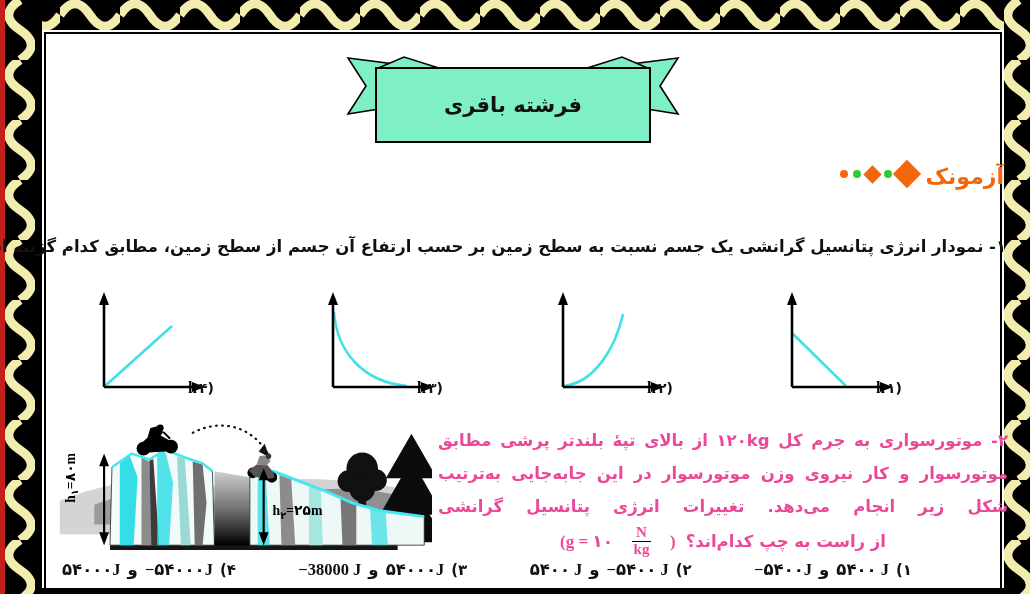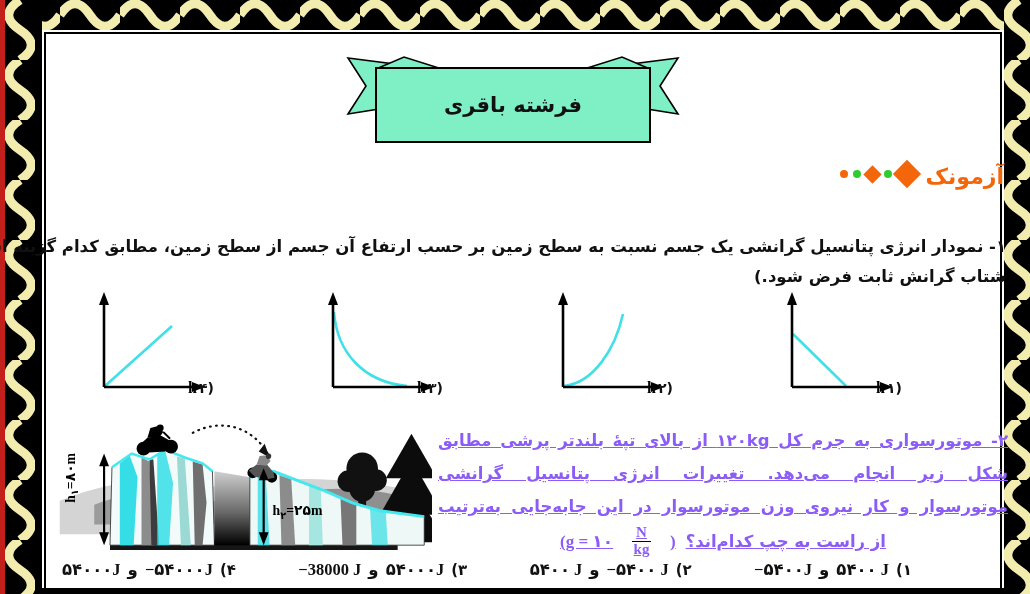--- a/index.html
+++ b/index.html
@@ -115,7 +115,6 @@
 
 <div id="q1-block">
   <div class="jline">۱- نمودار انرژی پتانسیل گرانشی یک جسم نسبت به سطح زمین بر حسب ارتفاع آن جسم از سطح زمین، مطابق کدام گزینه است؟ (اندازهٔ</div>
-  <div class="rline">شتاب گرانش ثابت فرض شود.)</div>
 </div>
 
 <div id="graphs">

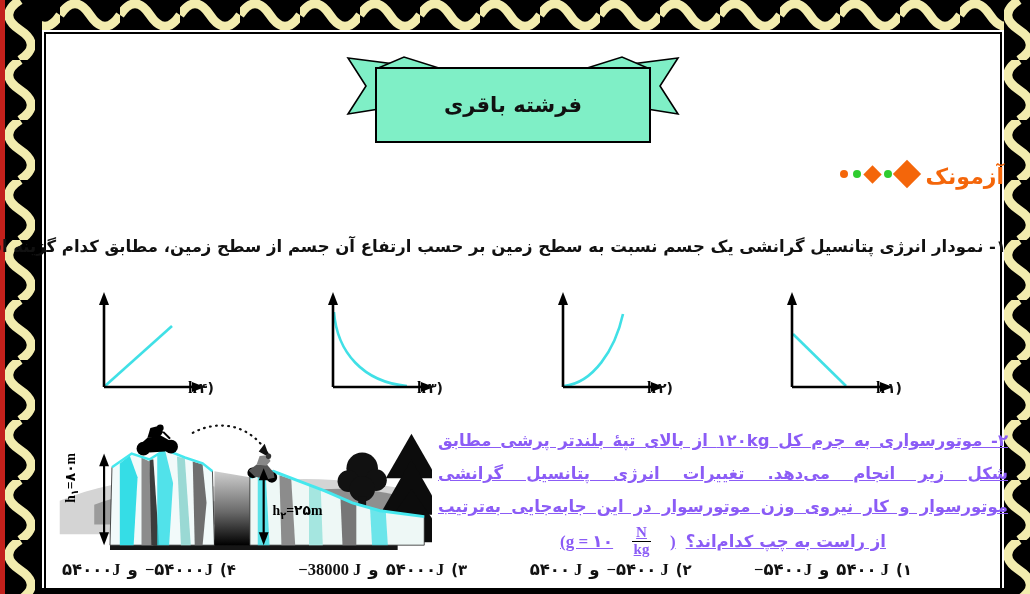--- a/index.html
+++ b/index.html
@@ -38,8 +38,8 @@
   
   #q2-row{position:absolute;left:52px;right:22px;top:424px;z-index:6;display:flex;}
   #scene{flex:none;}
-  #q2-text{flex:1;direction:rtl;font-weight:bold;font-size:16.5px;color:#8b5cf6;
-    line-height:33px;padding-left:6px;text-decoration:underline;}
+  #q2-text{flex:1;direction:rtl;font-weight:bold;font-size:16.5px;color:#ec4899;
+    line-height:33px;padding-left:6px;}
   #q2-line4{display:flex;direction:rtl;justify-content:center;align-items:center;gap:10px;margin-top:2px;}
   #g-formula{direction:ltr;display:inline-flex;align-items:center;gap:19px;
     font-family:"Liberation Serif","DejaVu Sans",serif;font-weight:bold;font-size:17px;}

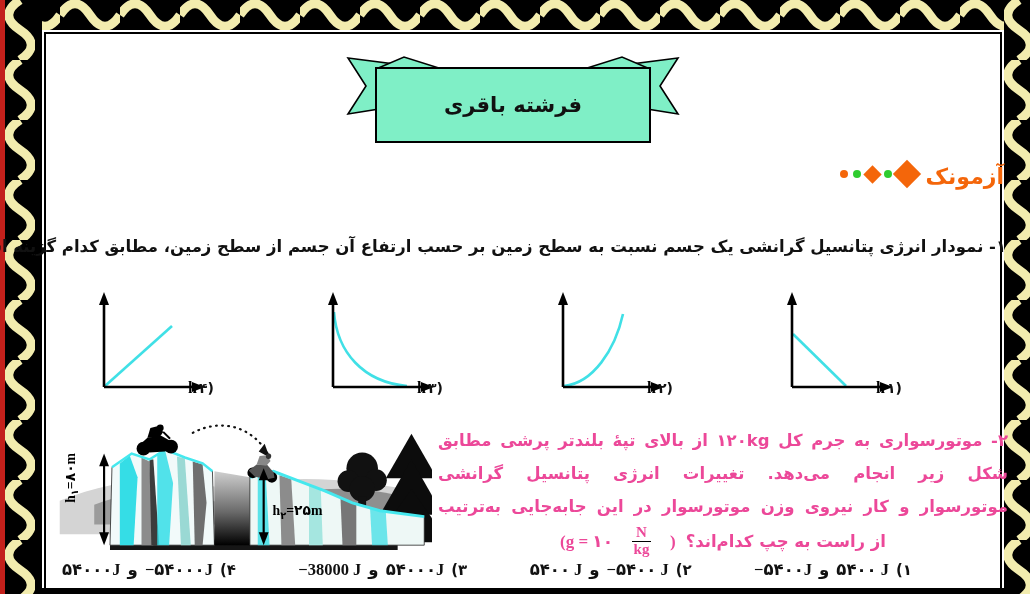--- a/index.html
+++ b/index.html
@@ -253,8 +253,8 @@
 
   <div id="q2-text">
     <div class="jline">۲- موتورسواری به جرم کل ۱۲۰kg از بالای تپهٔ بلندتر پرشی مطابق</div>
+    <div class="jline">موتورسوار و کار نیروی وزن موتورسوار در این جابه‌جایی به‌ترتیب</div>
     <div class="jline">شکل زیر انجام می‌دهد. تغییرات انرژی پتانسیل گرانشی</div>
-    <div class="jline">موتورسوار و کار نیروی وزن موتورسوار در این جابه‌جایی به‌ترتیب</div>
     <div id="q2-line4">
       <span>از راست به چپ کدام‌اند؟</span>
       <span id="g-formula">

